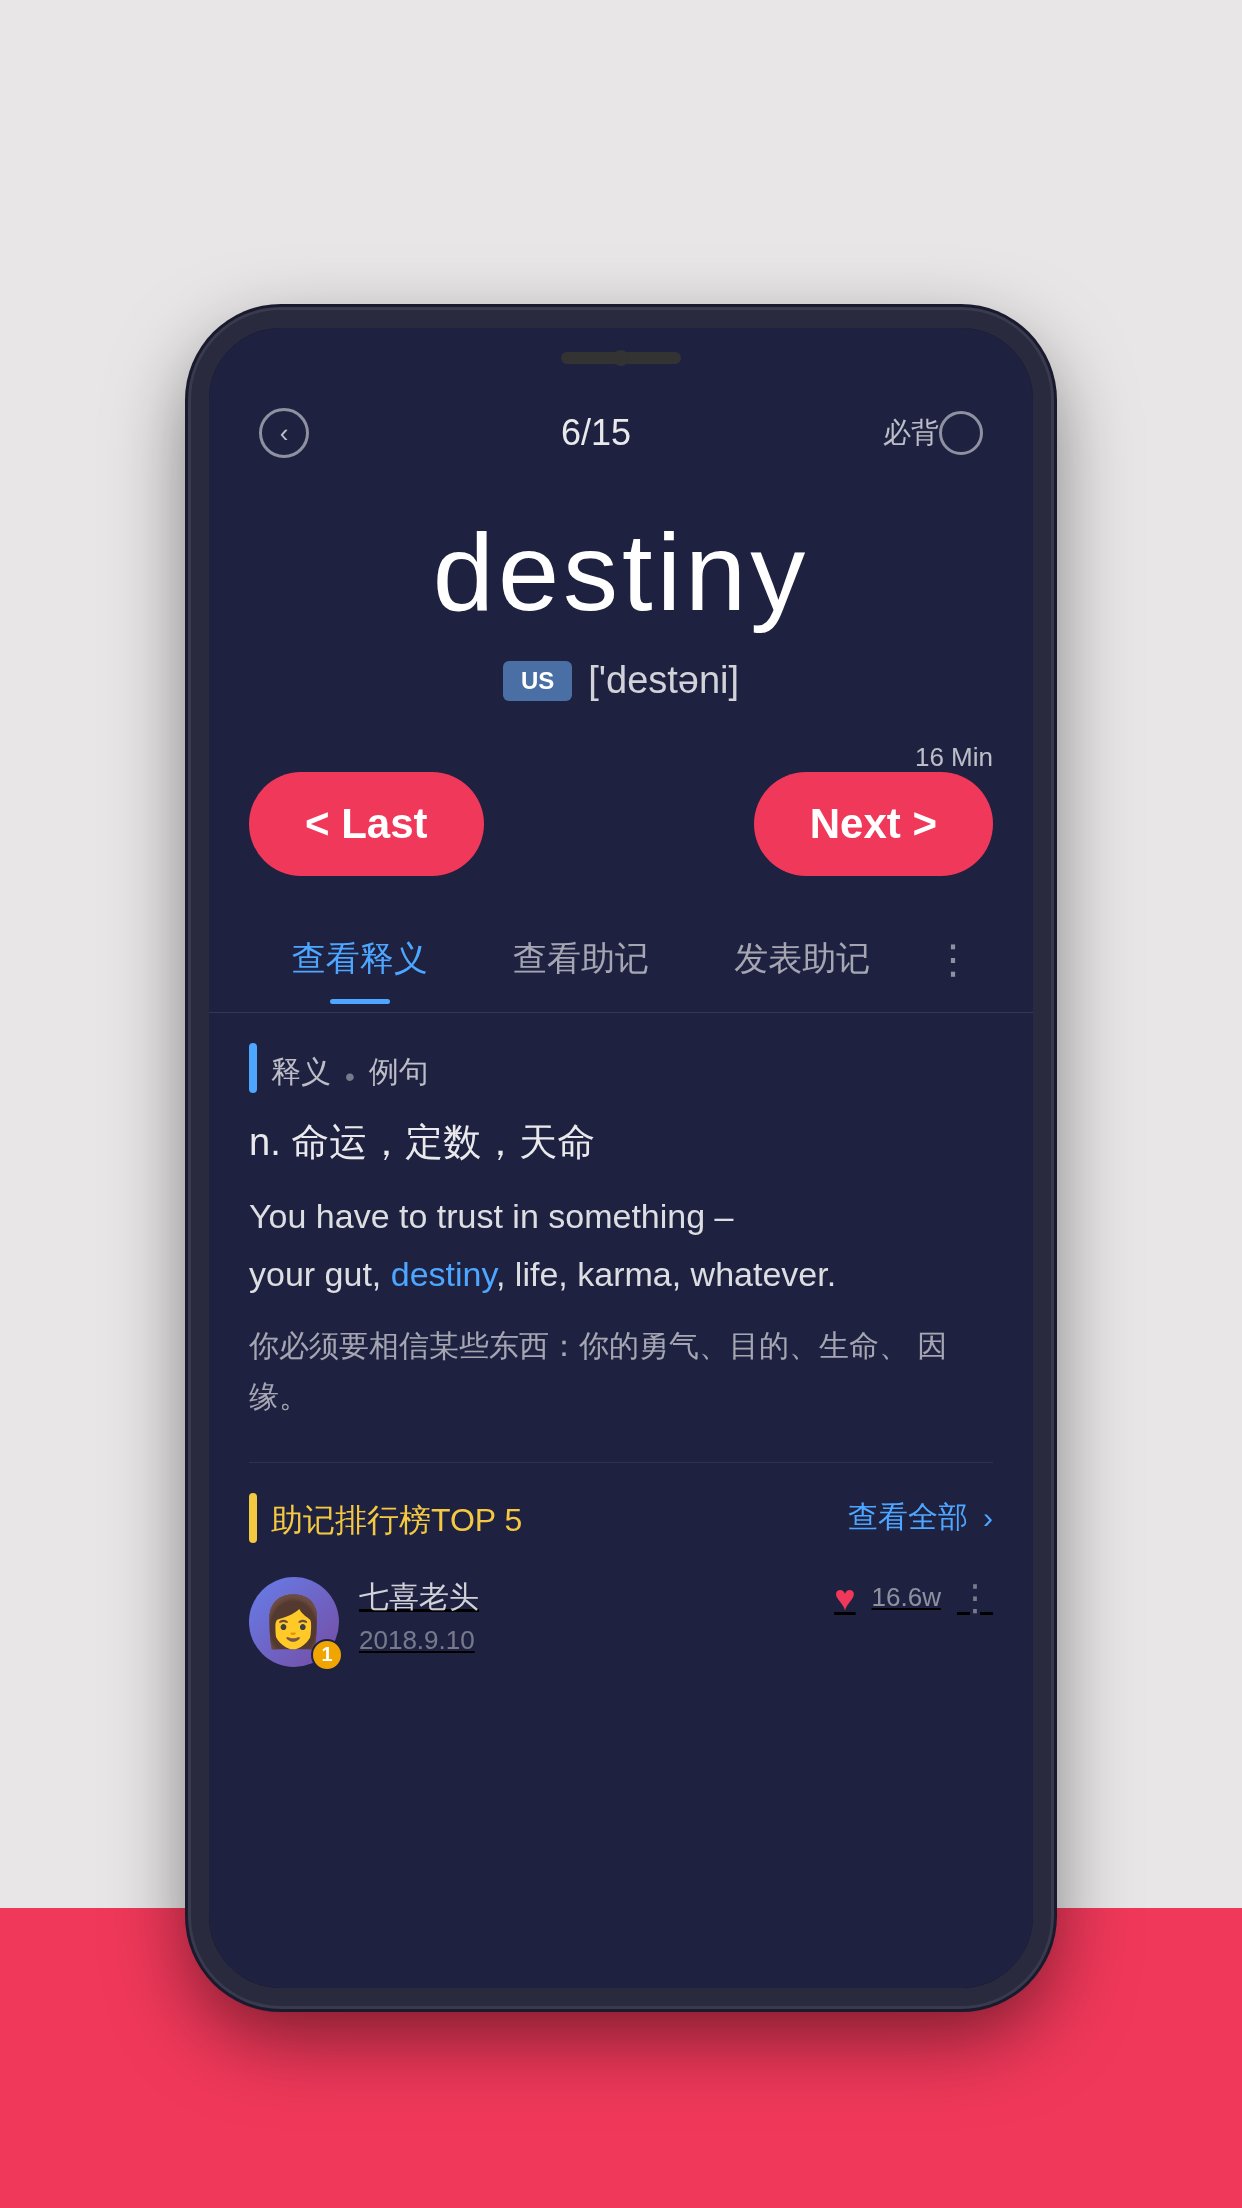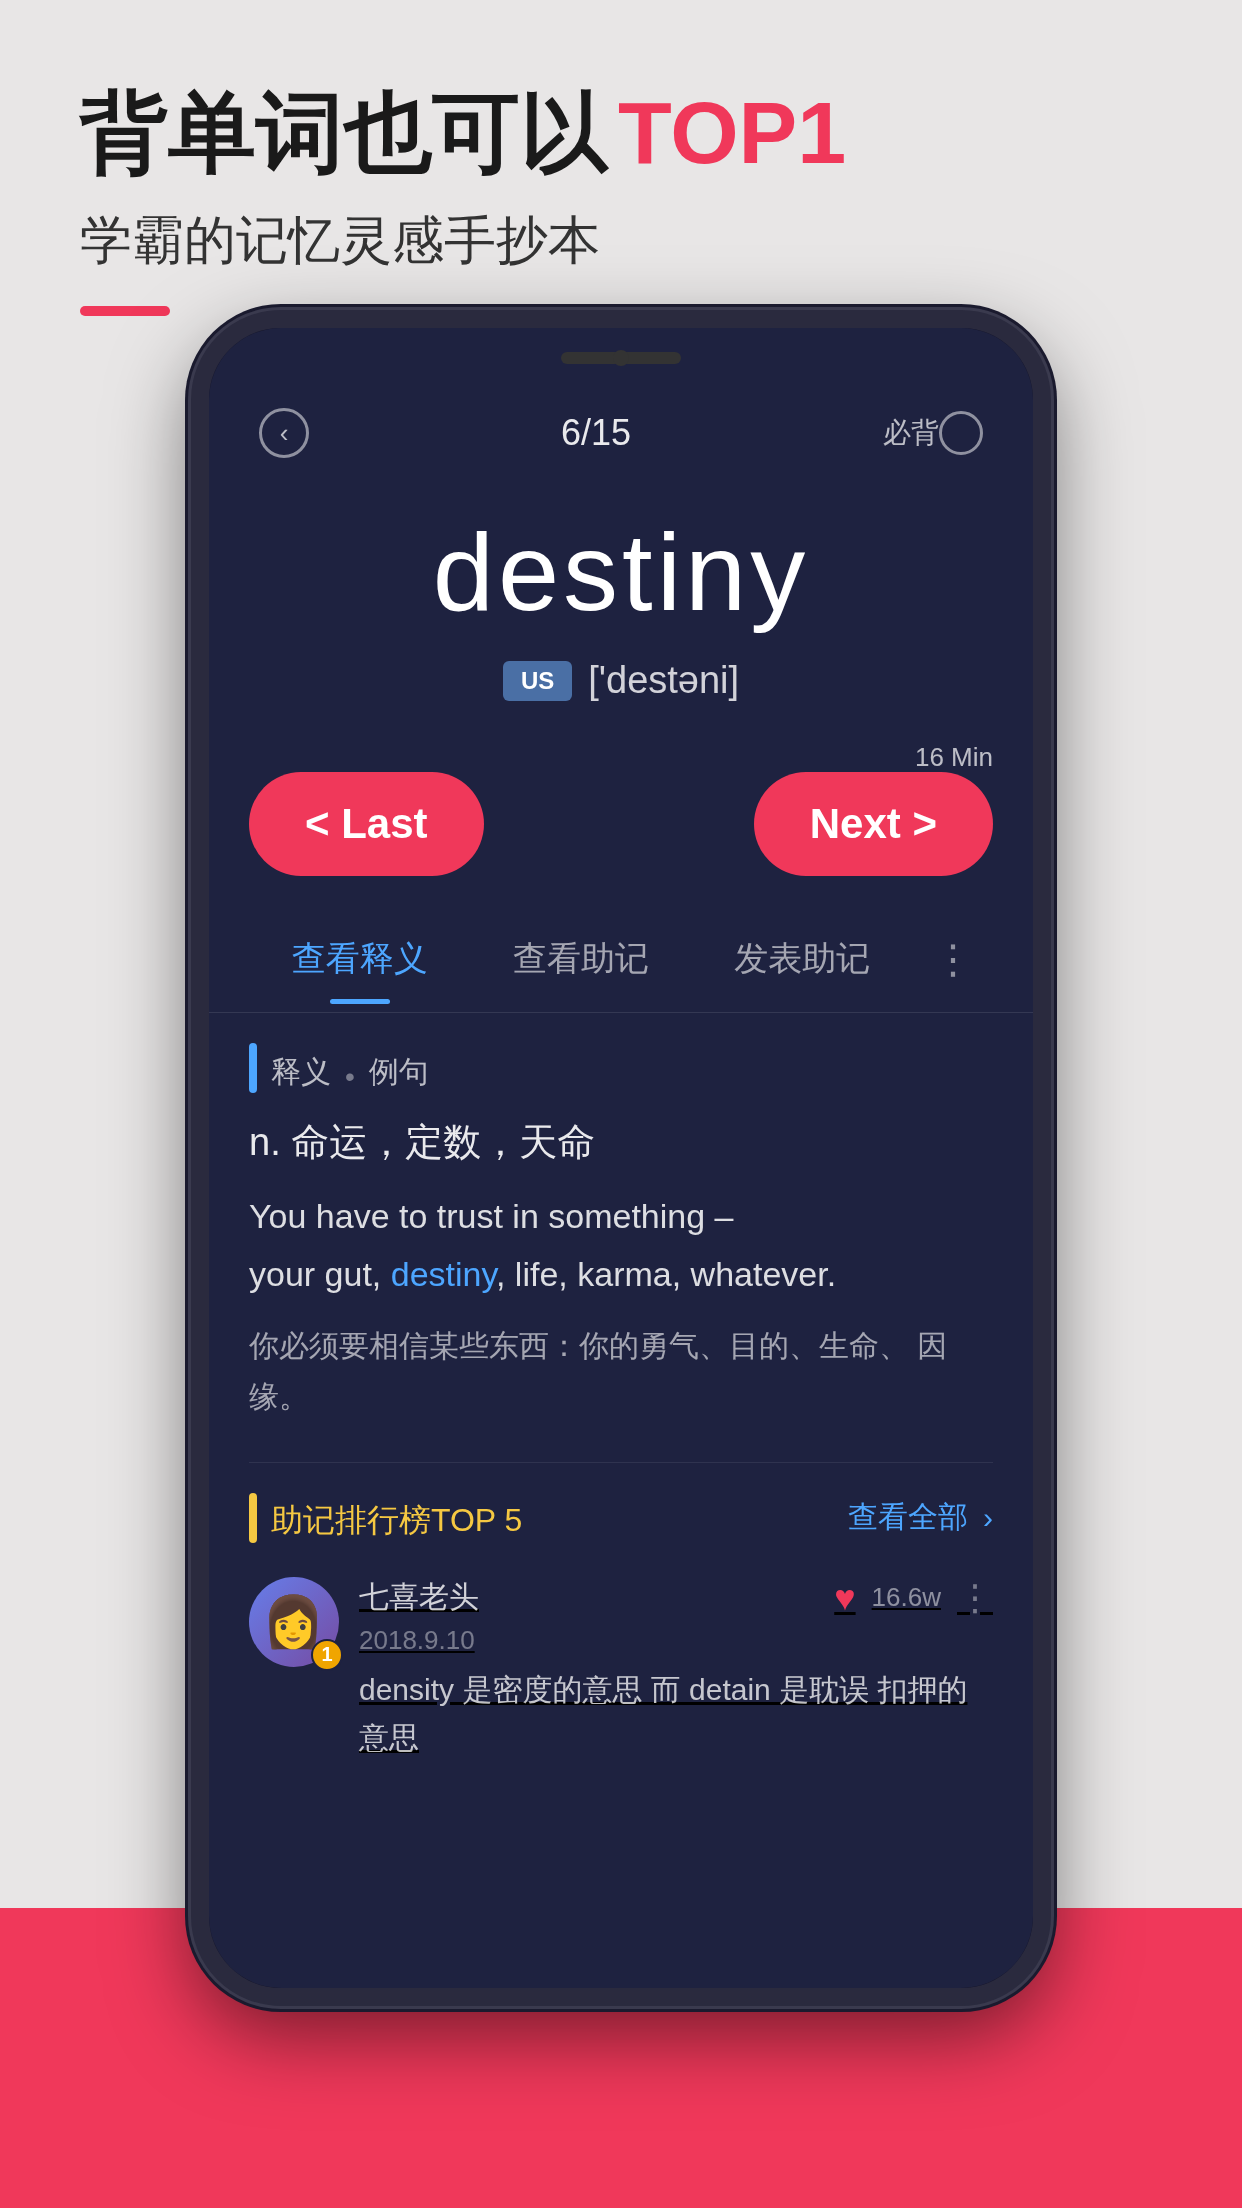--- a/index.html
+++ b/index.html
@@ -471,14 +471,6 @@
 
   <div class="pink-bg-strip"></div>
 
-  <div class="top-section">
-    <div class="headline">
-      <span>背单词也可以</span>
-      <span class="headline-red">TOP1</span>
-    </div>
-    <div class="subheadline">学霸的记忆灵感手抄本</div>
-    <div class="red-line"></div>
-  </div>
 
   <div class="phone-wrapper">
     <div class="phone-shell">

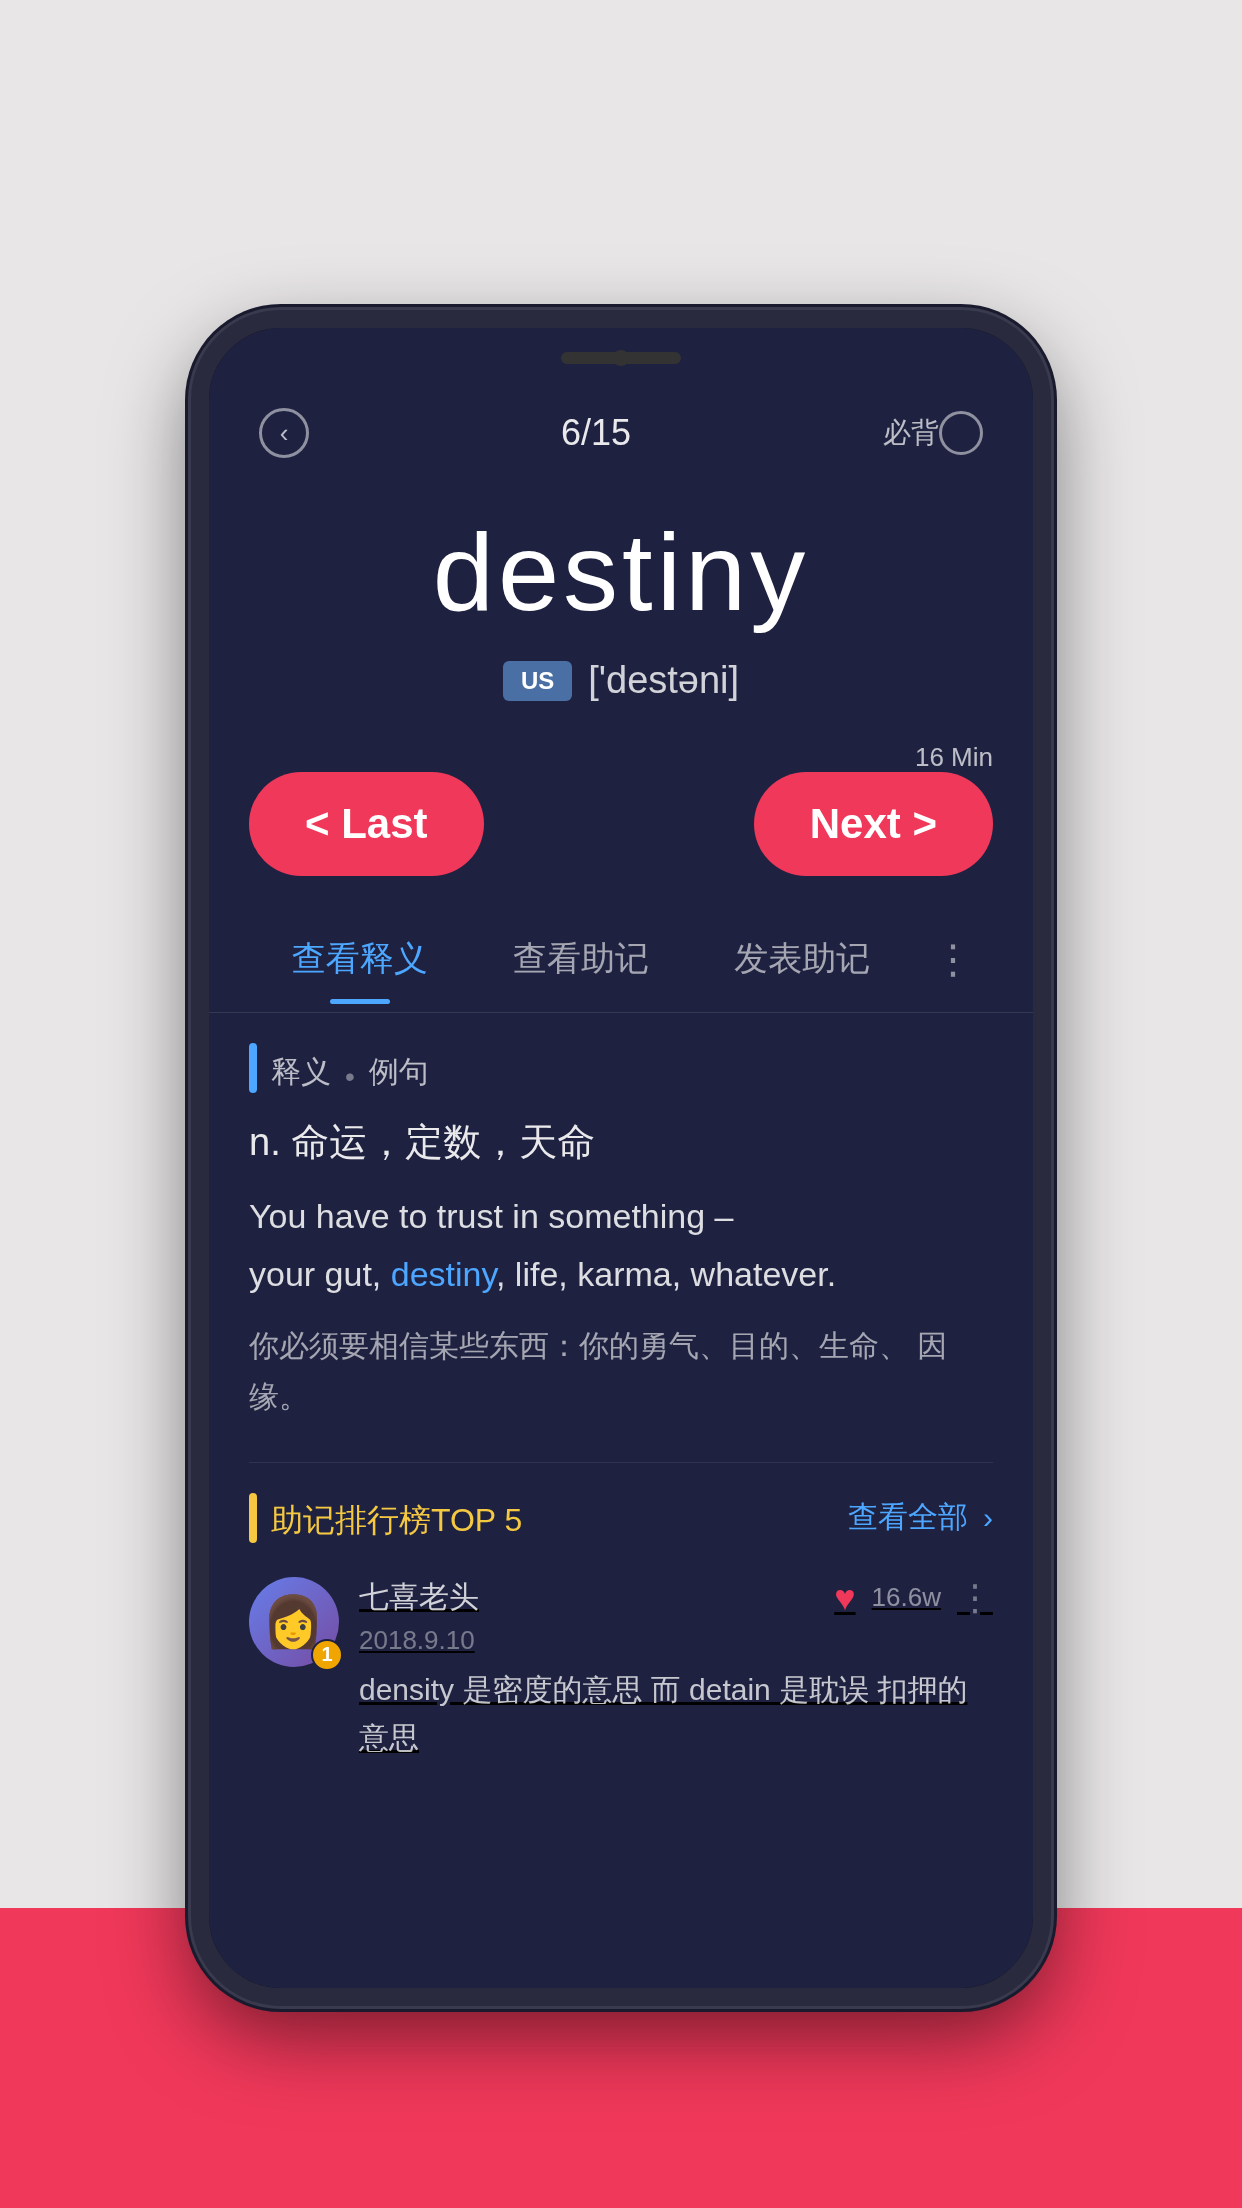--- a/index.html
+++ b/index.html
@@ -571,8 +571,6 @@
                   </div>
                 </div>
                 <div class="memory-date">2018.9.10</div>
-                <div class="memory-text">density 是密度的意思  而 detain 是耽误
-扣押的意思</div>
               </div>
             </div>
           </div>

